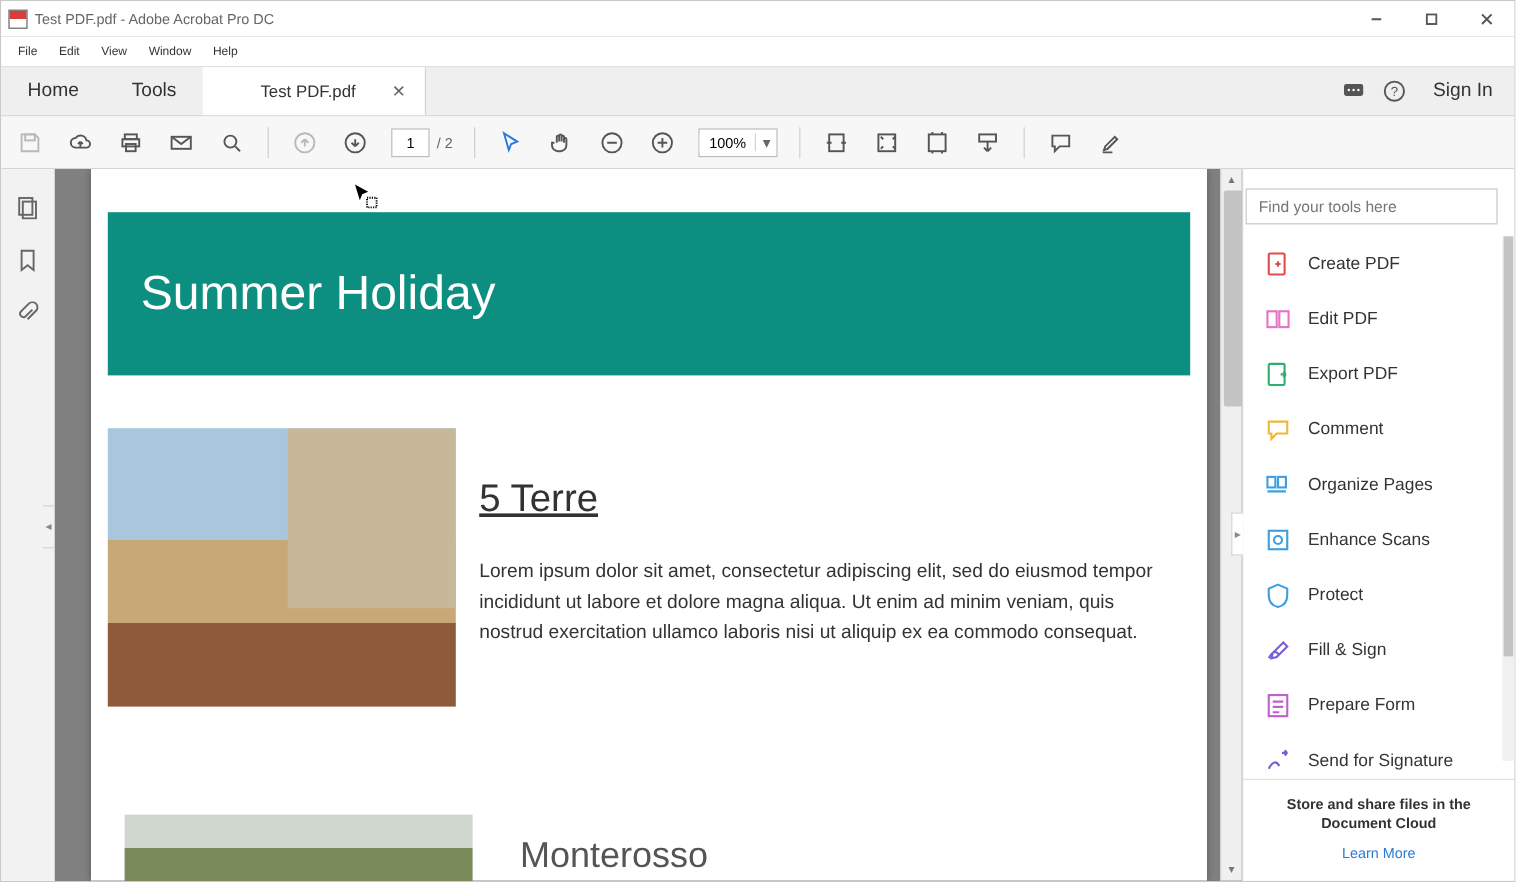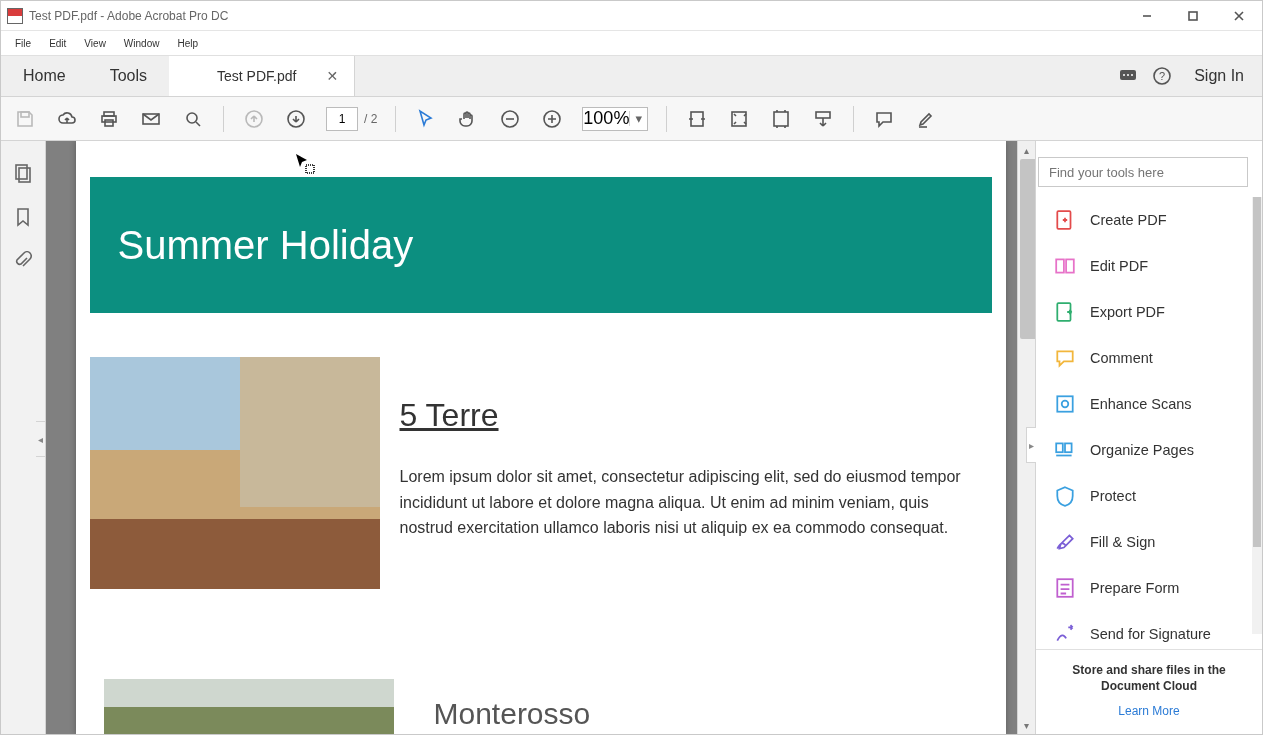--- a/index.html
+++ b/index.html
@@ -36,7 +36,7 @@
   .page-box input { width:32px; height:24px; border:1px solid #bcbcbc; text-align:center; font-size:12px; background:#fff; }
   .page-box .tot { color:#666; font-size:12px; }
   .zoom-box { display:flex; align-items:center; height:24px; border:1px solid #bcbcbc; background:#fff; }
-  .zoom-box input { width:46px; border:none; text-align:center; font-size:18px; }
+  .zoom-box input { width:46px; border:none; text-align:center; font-size:12px; }
   .zoom-box .dd { width:18px; display:flex; align-items:center; justify-content:center; border-left:1px solid #d4d4d4; color:#666; }
 
   

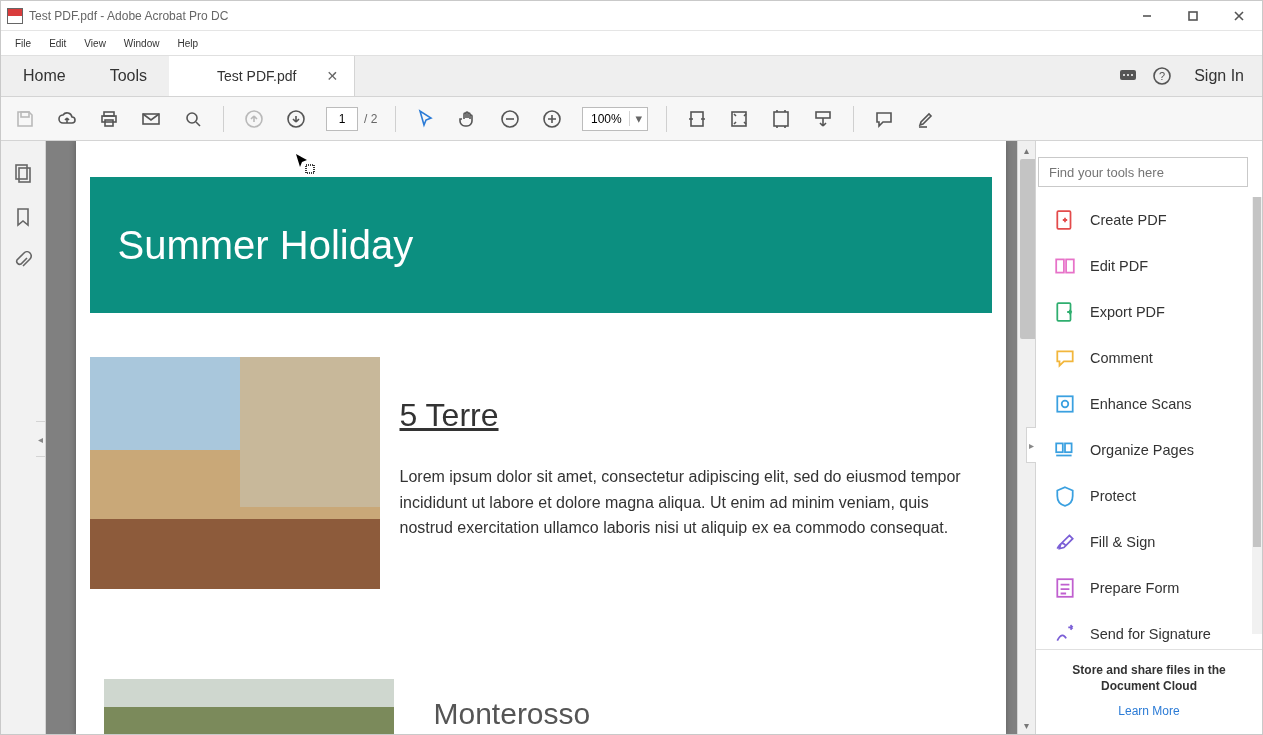--- a/index.html
+++ b/index.html
@@ -338,15 +338,6 @@
           <div class="toolitem">
             <span class="ti">
               <svg viewBox="0 0 20 20" style="stroke:#3aa0e0">
-                <rect x="3" y="3" width="14" height="14"></rect>
-                <circle cx="10" cy="10" r="3"></circle>
-              </svg>
-            </span>
-            <span>Enhance Scans</span>
-          </div>
-          <div class="toolitem">
-            <span class="ti">
-              <svg viewBox="0 0 20 20" style="stroke:#3aa0e0">
                 <rect x="2" y="4" width="6" height="8"></rect>
                 <rect x="10" y="4" width="6" height="8"></rect>
                 <path d="M2 15h14"></path>
@@ -357,6 +348,15 @@
           <div class="toolitem">
             <span class="ti">
               <svg viewBox="0 0 20 20" style="stroke:#3aa0e0">
+                <rect x="3" y="3" width="14" height="14"></rect>
+                <circle cx="10" cy="10" r="3"></circle>
+              </svg>
+            </span>
+            <span>Enhance Scans</span>
+          </div>
+          <div class="toolitem">
+            <span class="ti">
+              <svg viewBox="0 0 20 20" style="stroke:#3aa0e0">
                 <path d="M10 2l7 3v5c0 5-3 8-7 9-4-1-7-4-7-9V5z"></path>
               </svg>
             </span>

